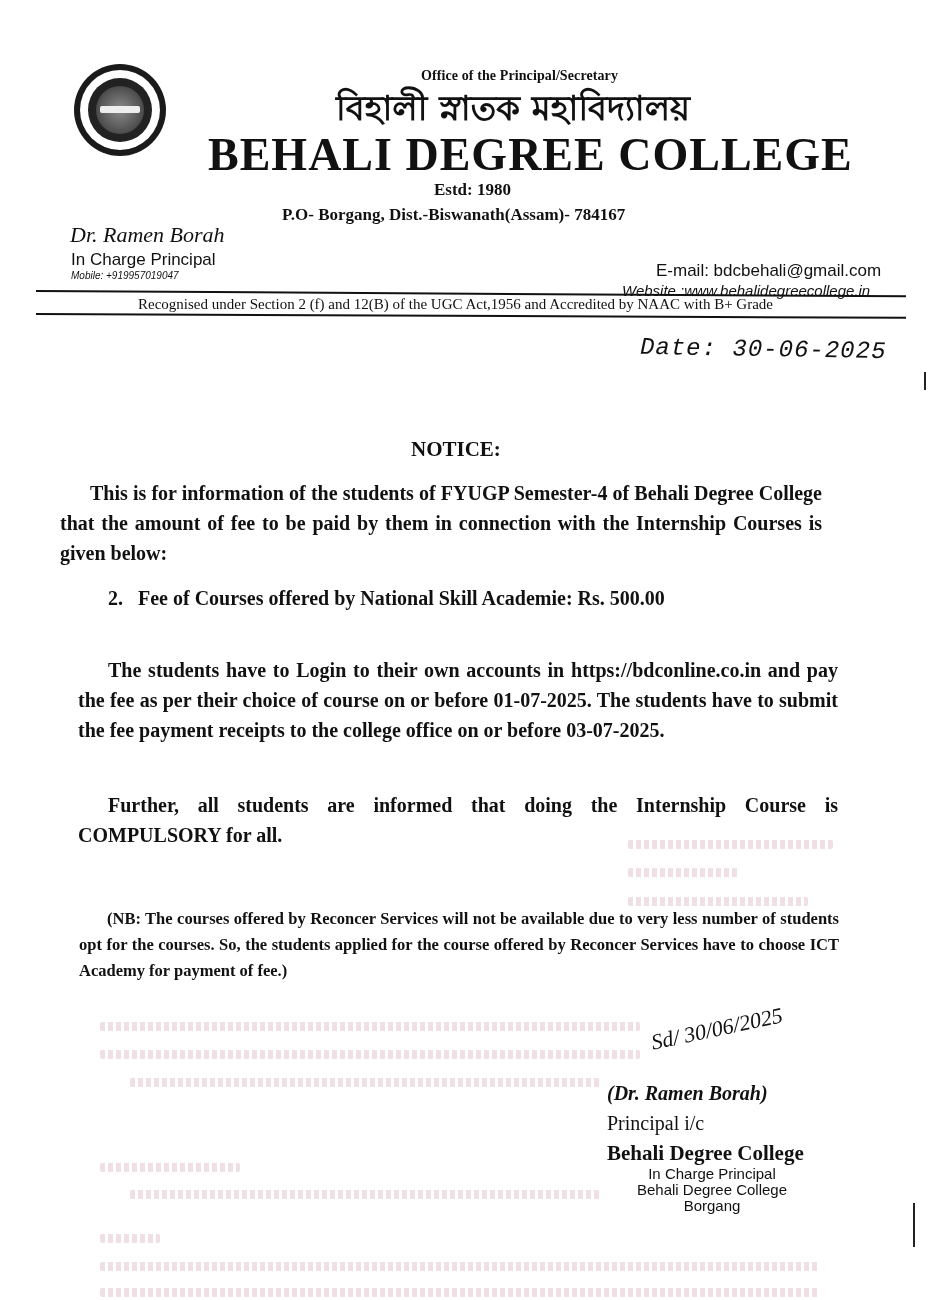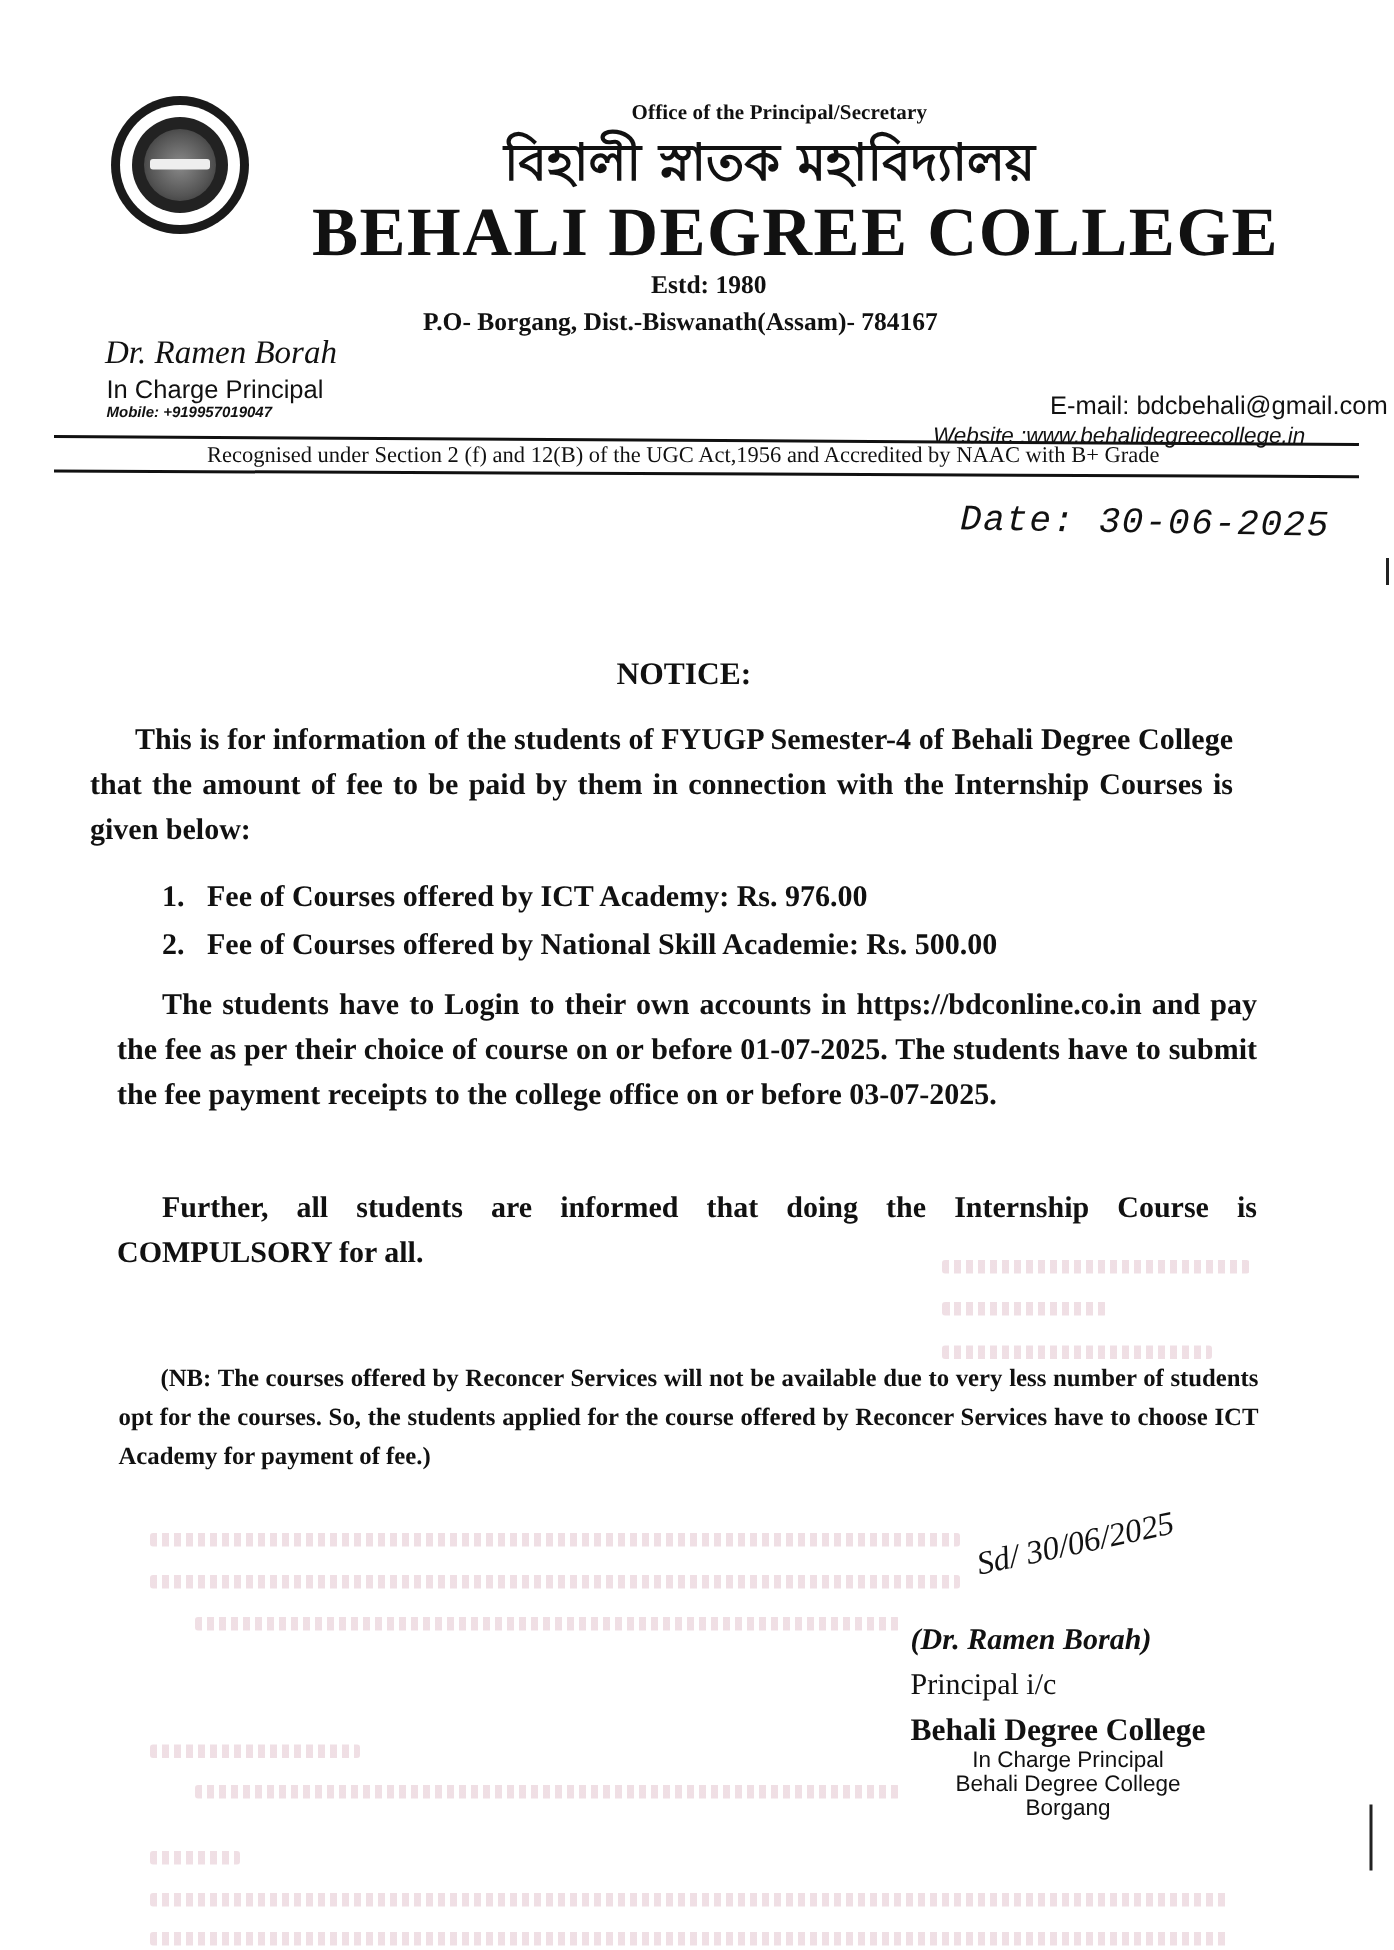--- a/index.html
+++ b/index.html
@@ -26,7 +26,7 @@
     .address { left: 282px; top: 205px; font-size: 17px; font-weight: bold; white-space: nowrap; font-family: Liberation Serif, serif; }
     .sig-script { left: 70px; top: 222px; font-size: 22px; font-style: italic; font-family: "Liberation Serif", serif; white-space: nowrap; }
     .charge { left: 71px; top: 250px; font-size: 17px; font-family: "Liberation Sans", sans-serif; }
-    .mobile { left: 71px; top: 270px; font-size: 10px; font-weight: bold; font-style: italic; font-family: "Liberation Sans", sans-serif; }
+    .mobile { left: 71px; top: 270px; font-size: 10px; font-weight: normal; font-style: italic; font-family: "Liberation Sans", sans-serif; }
     .email { left: 656px; top: 261px; font-size: 17px; font-family: "Liberation Sans", sans-serif; white-space: nowrap; margin-left: 44px; }
     .website { left: 622px; top: 282px; font-size: 15px; font-style: italic; font-family: Liberation Sans, sans-serif; white-space: nowrap; }
     .rule1 { left: 36px; top: 290px; width: 870px; height: 2px; background: #111; transform: rotate(0.35deg); transform-origin: left; }

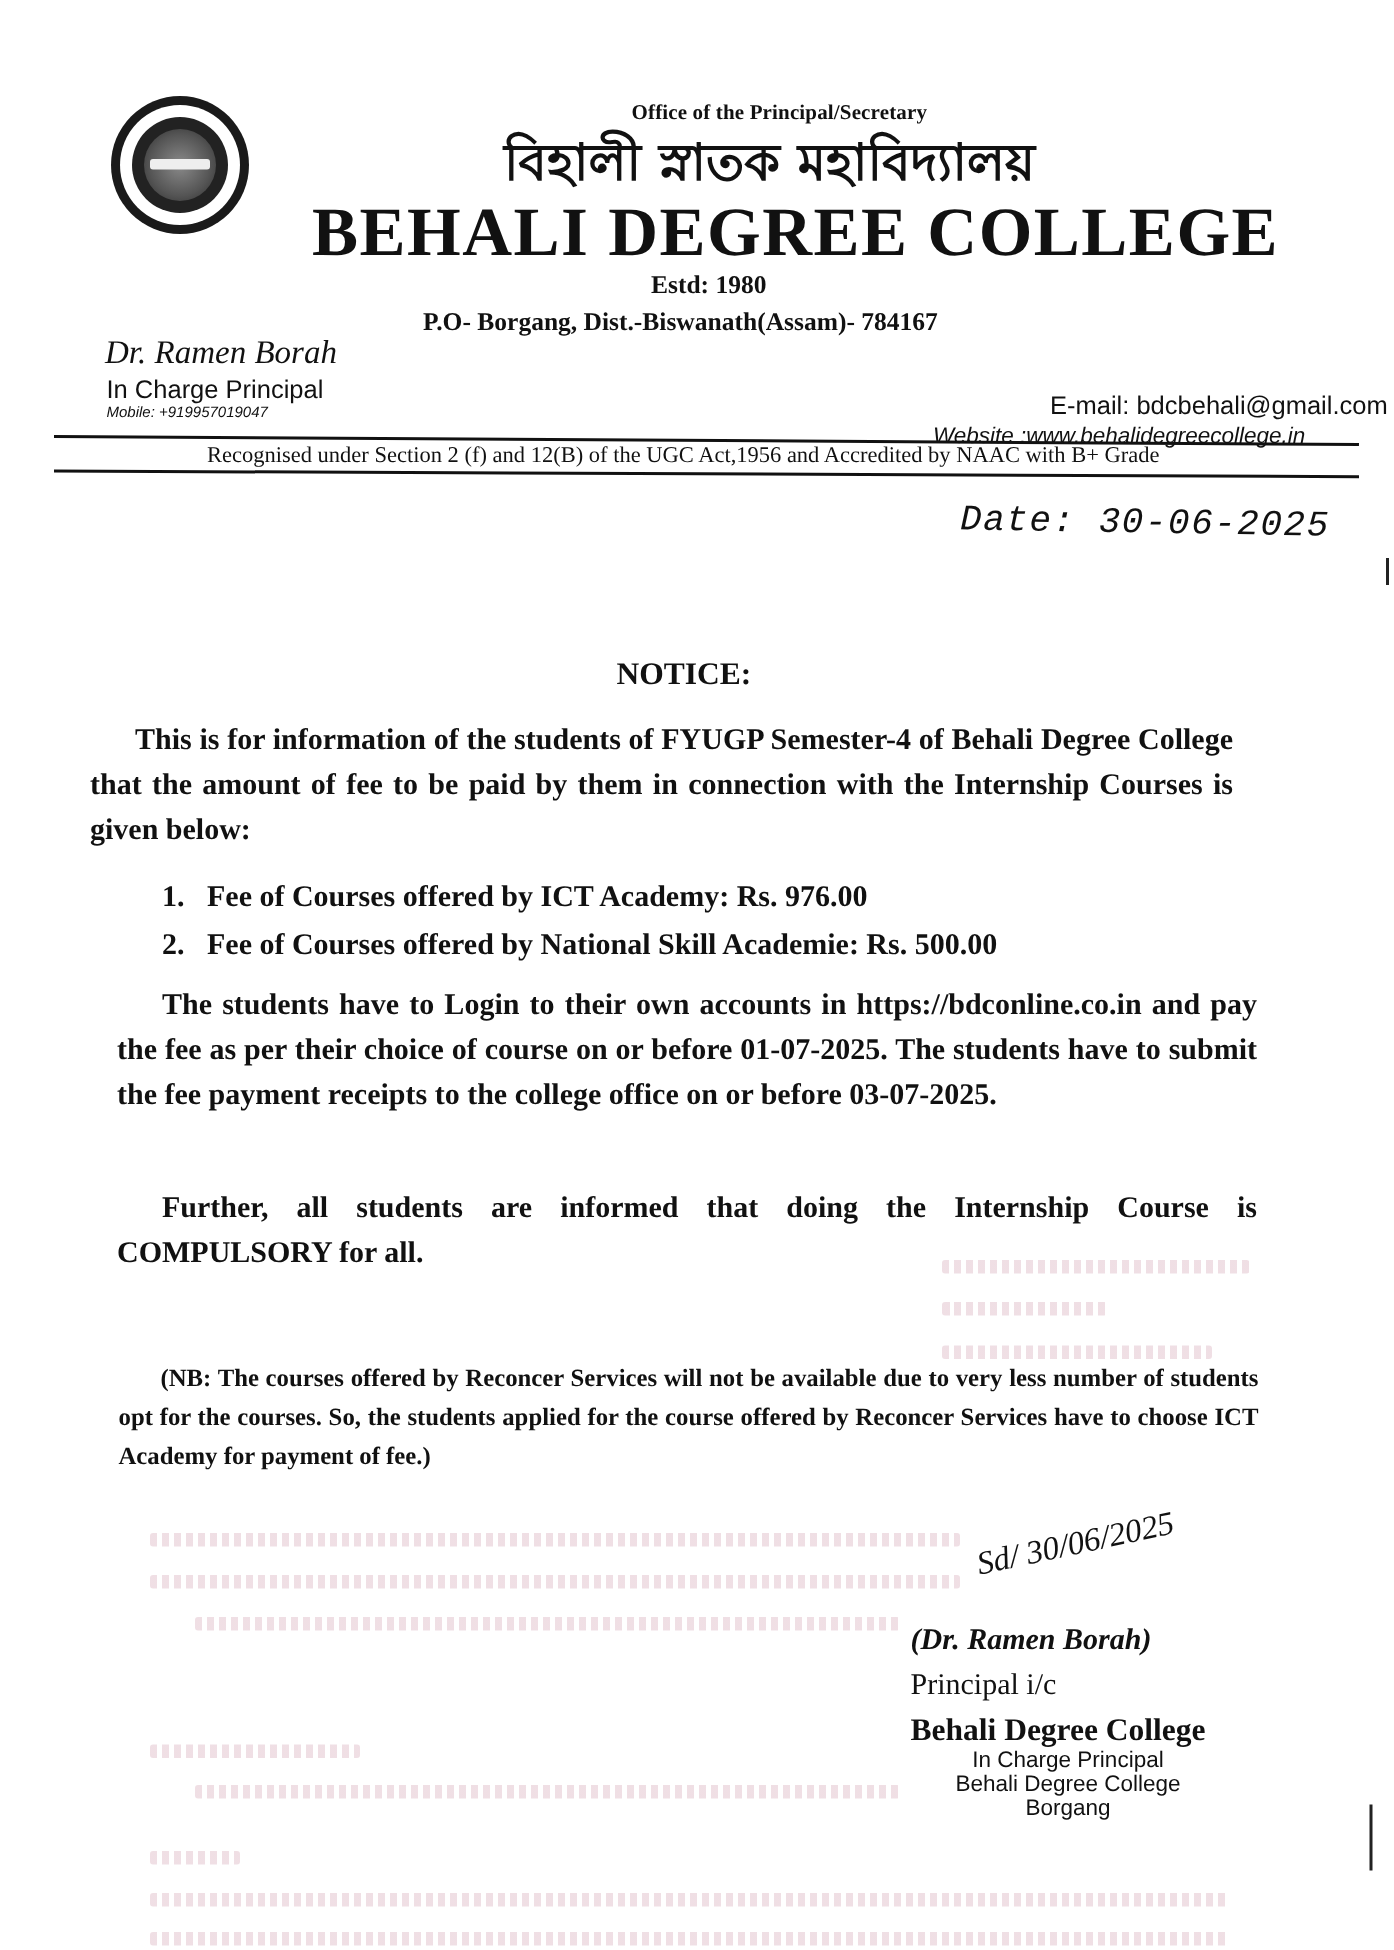--- a/index.html
+++ b/index.html
@@ -27,7 +27,7 @@
     .sig-script { left: 70px; top: 222px; font-size: 22px; font-style: italic; font-family: "Liberation Serif", serif; white-space: nowrap; }
     .charge { left: 71px; top: 250px; font-size: 17px; font-family: "Liberation Sans", sans-serif; }
     .mobile { left: 71px; top: 270px; font-size: 10px; font-weight: normal; font-style: italic; font-family: "Liberation Sans", sans-serif; }
-    .email { left: 656px; top: 261px; font-size: 17px; font-family: "Liberation Sans", sans-serif; white-space: nowrap; margin-left: 44px; }
+    .email { left: 656px; top: 261px; font-size: 17px; font-family: "Liberation Sans", sans-serif; white-space: nowrap; }
     .website { left: 622px; top: 282px; font-size: 15px; font-style: italic; font-family: Liberation Sans, sans-serif; white-space: nowrap; }
     .rule1 { left: 36px; top: 290px; width: 870px; height: 2px; background: #111; transform: rotate(0.35deg); transform-origin: left; }
     .recog { left: 138px; top: 296px; font-size: 15px; white-space: nowrap; }

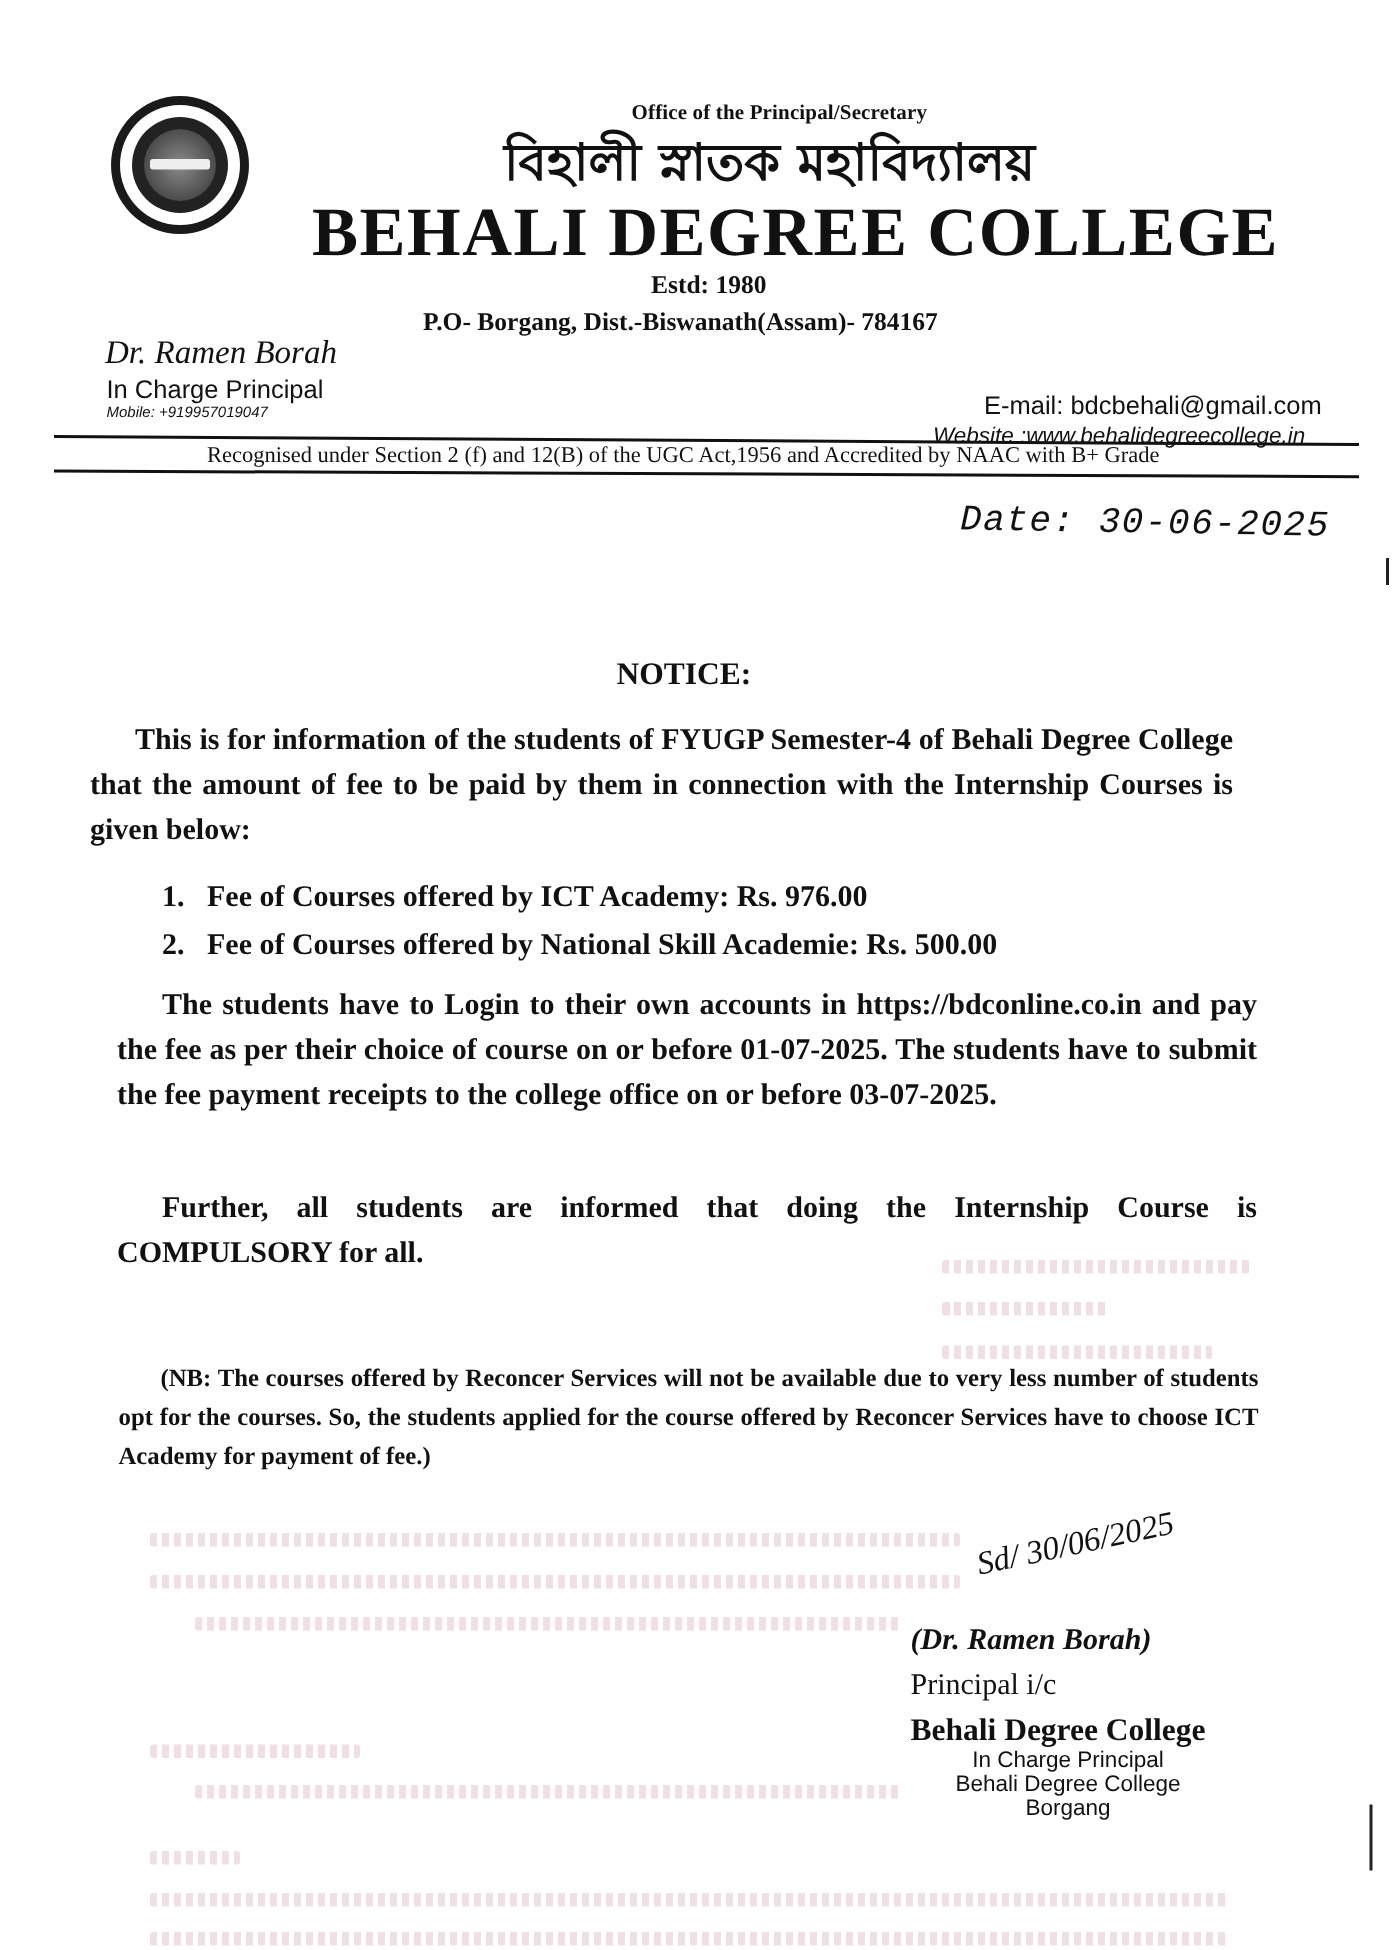--- a/index.html
+++ b/index.html
@@ -82,7 +82,6 @@
 <div class="abs para p1">This is for information of the students of FYUGP Semester-4 of Behali Degree College that the amount of fee to be paid by them in connection with the Internship Courses is given below:</div>
 
 <div class="abs list">
-  <div><span class="num">1.</span><span>Fee of Courses offered by ICT Academy: Rs. 976.00</span></div>
   <div><span class="num">2.</span><span>Fee of Courses offered by National Skill Academie: Rs. 500.00</span></div>
 </div>
 

